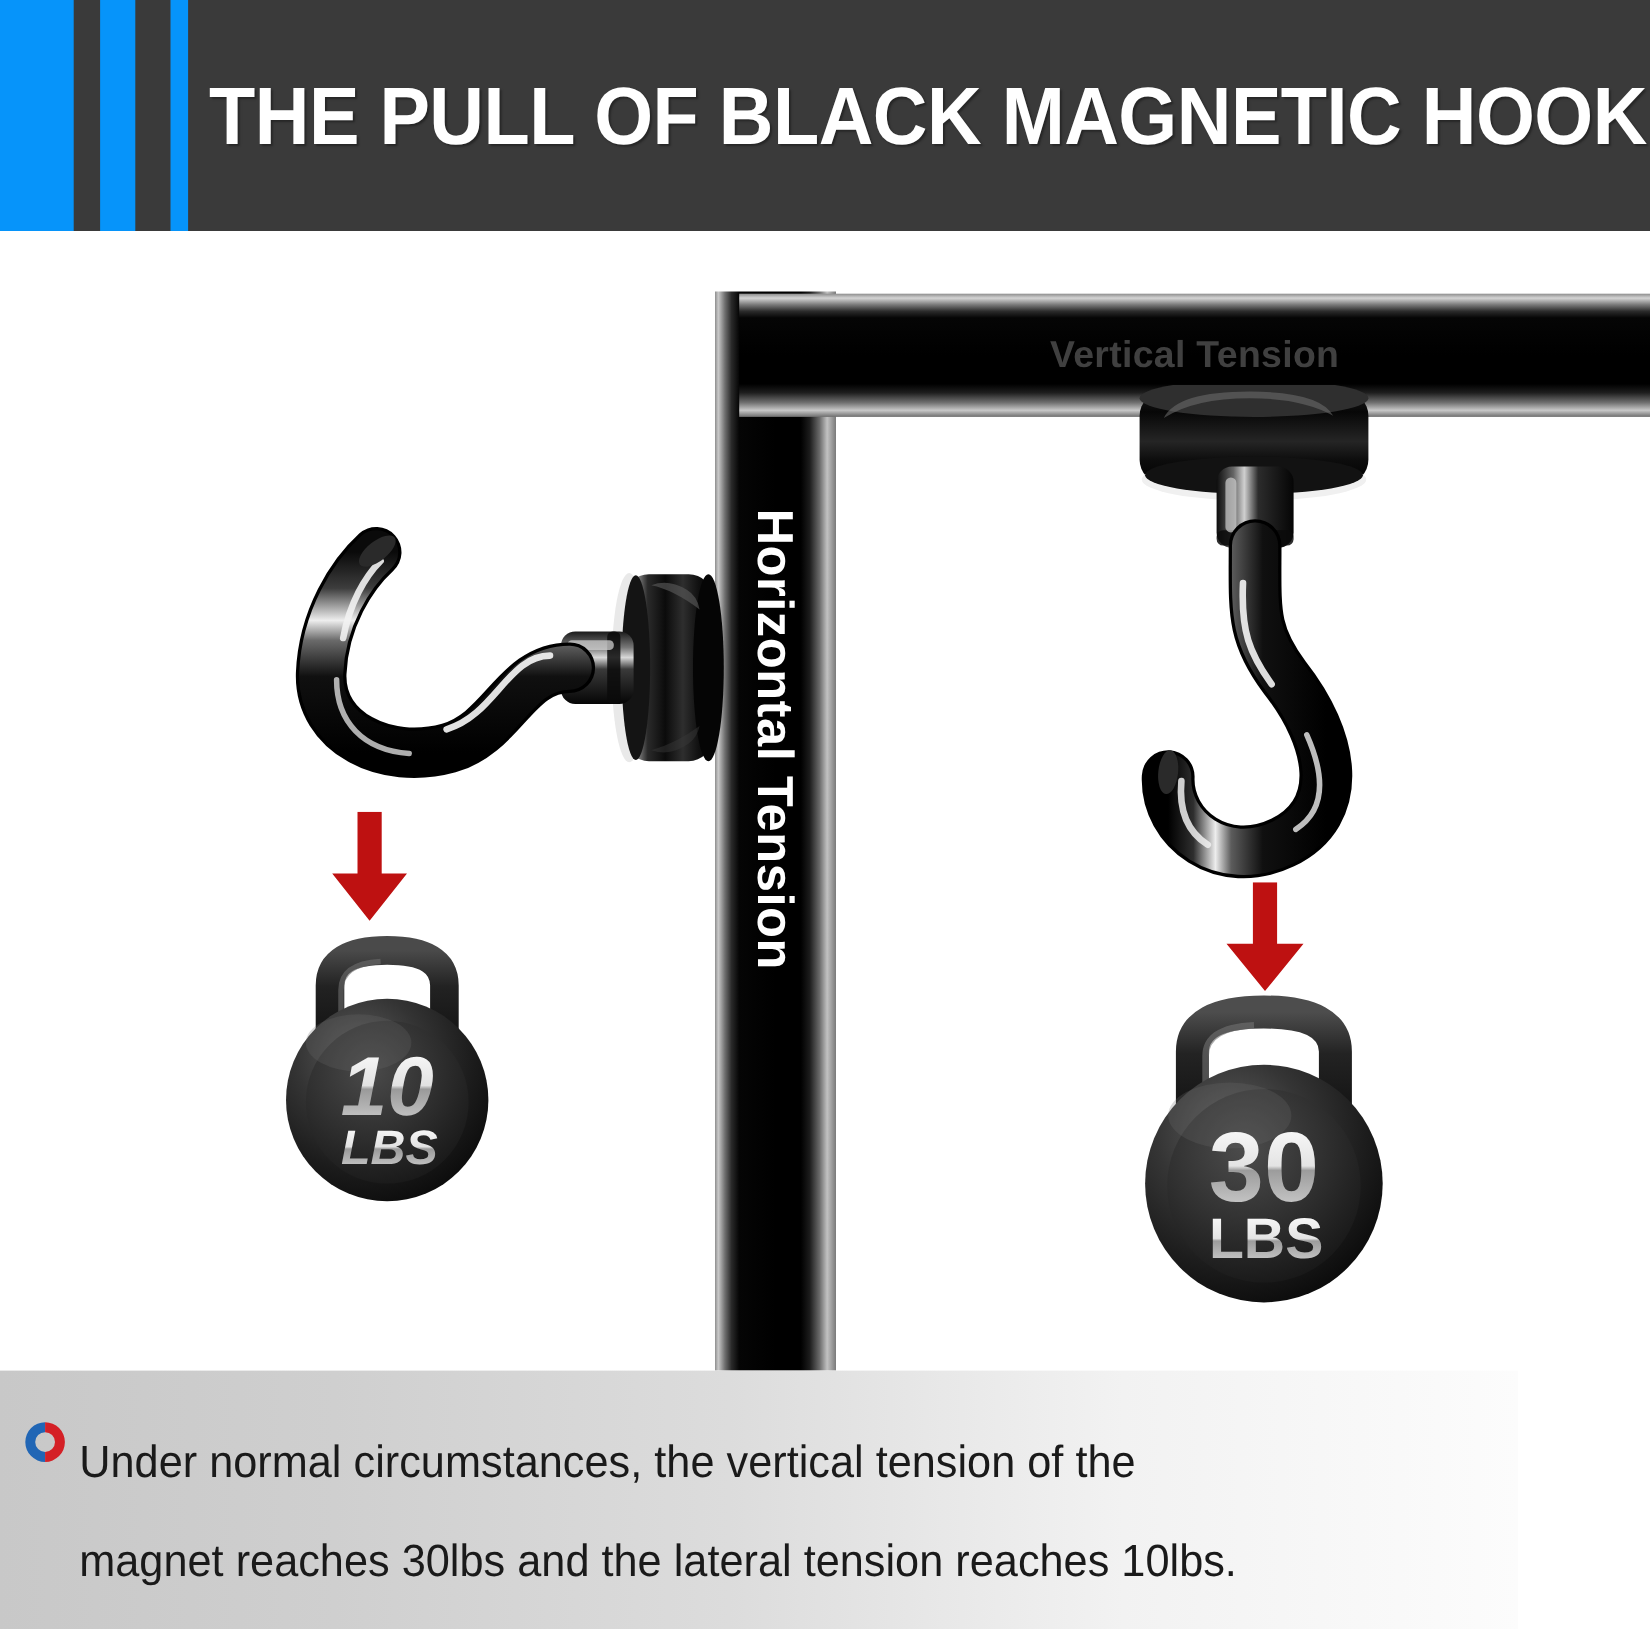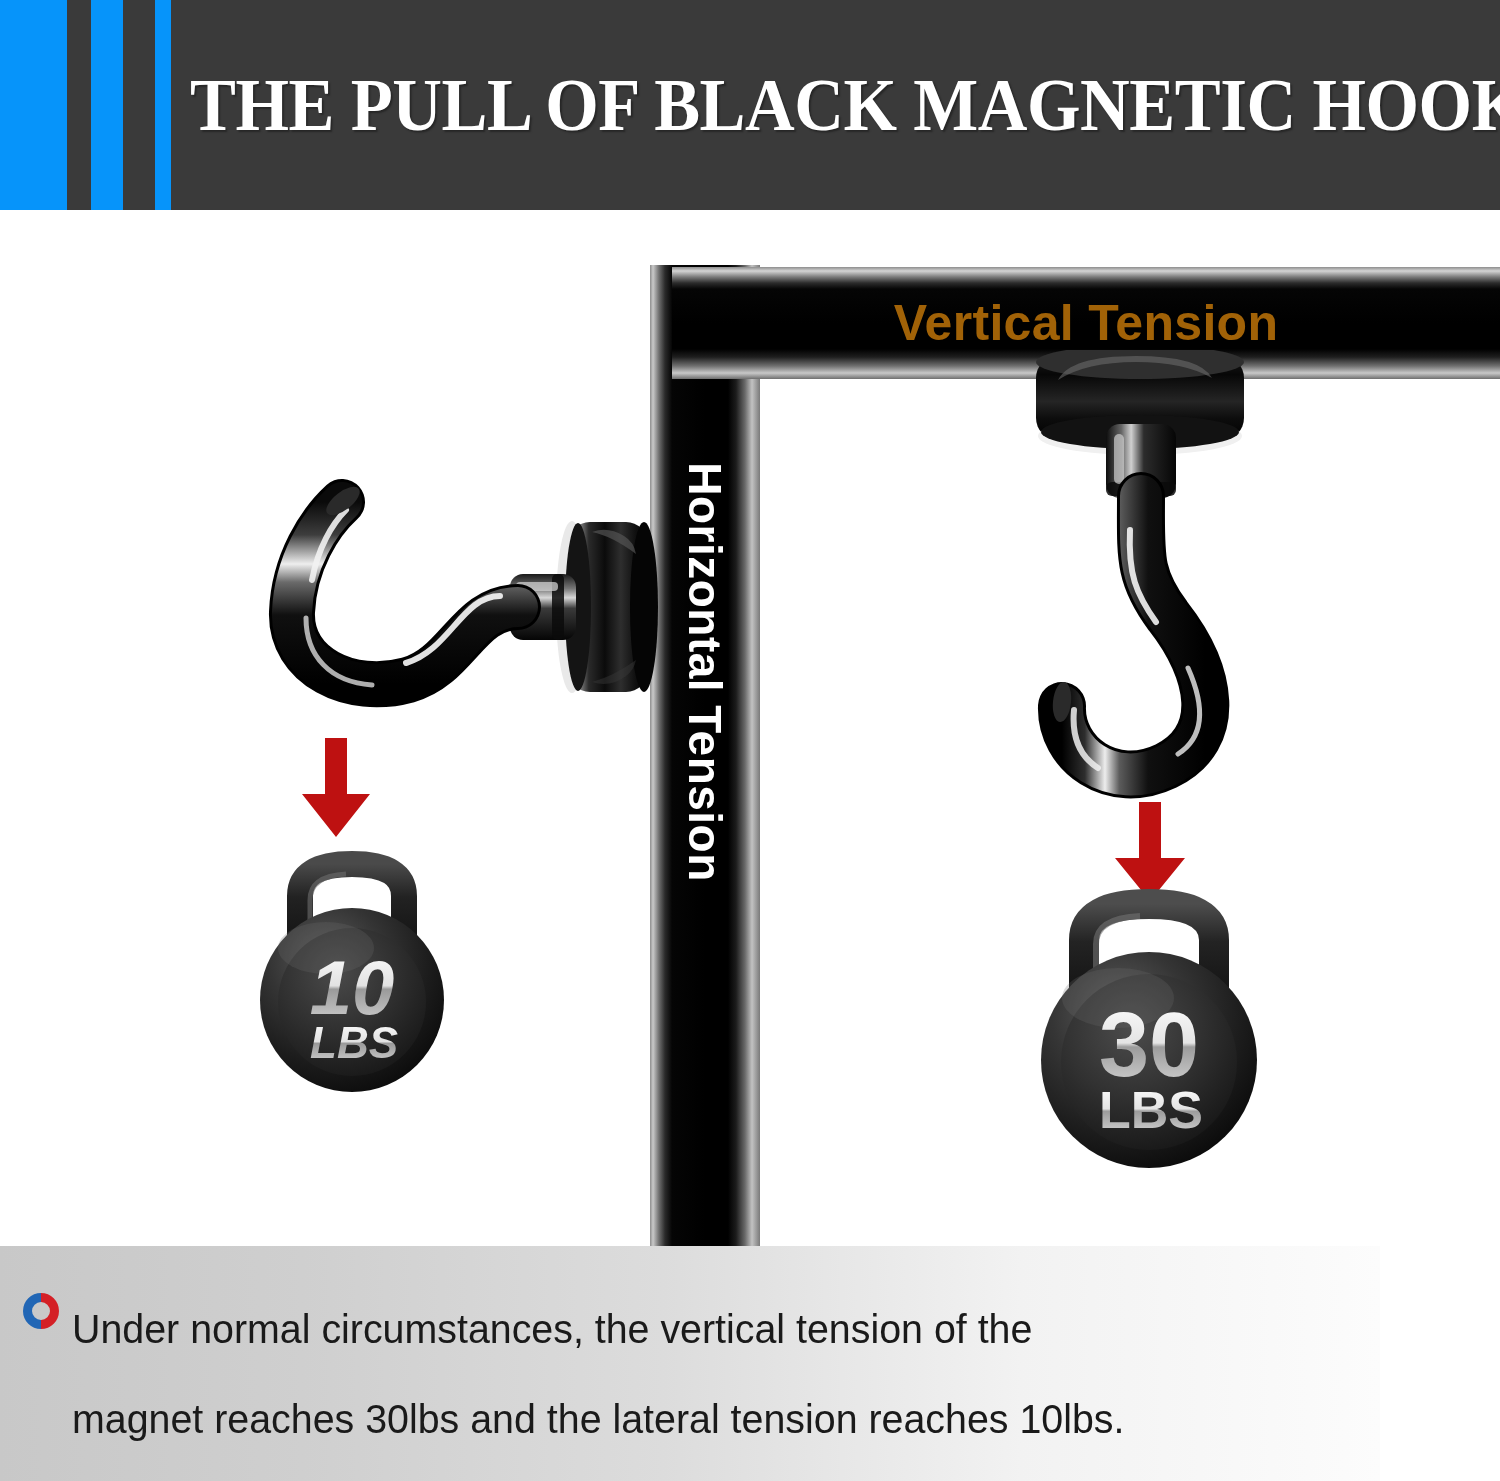--- a/index.html
+++ b/index.html
@@ -24,7 +24,6 @@
     width: 1500px; height: 210px;
     background: #3a3a3a;
     overflow: hidden;
-    font-family: Liberation Serif, serif;
   }
   .stripe { position: absolute; top: 0; height: 210px; background: #0694fa; }
   #stripe-1 { left: 0px;   width: 67px; }

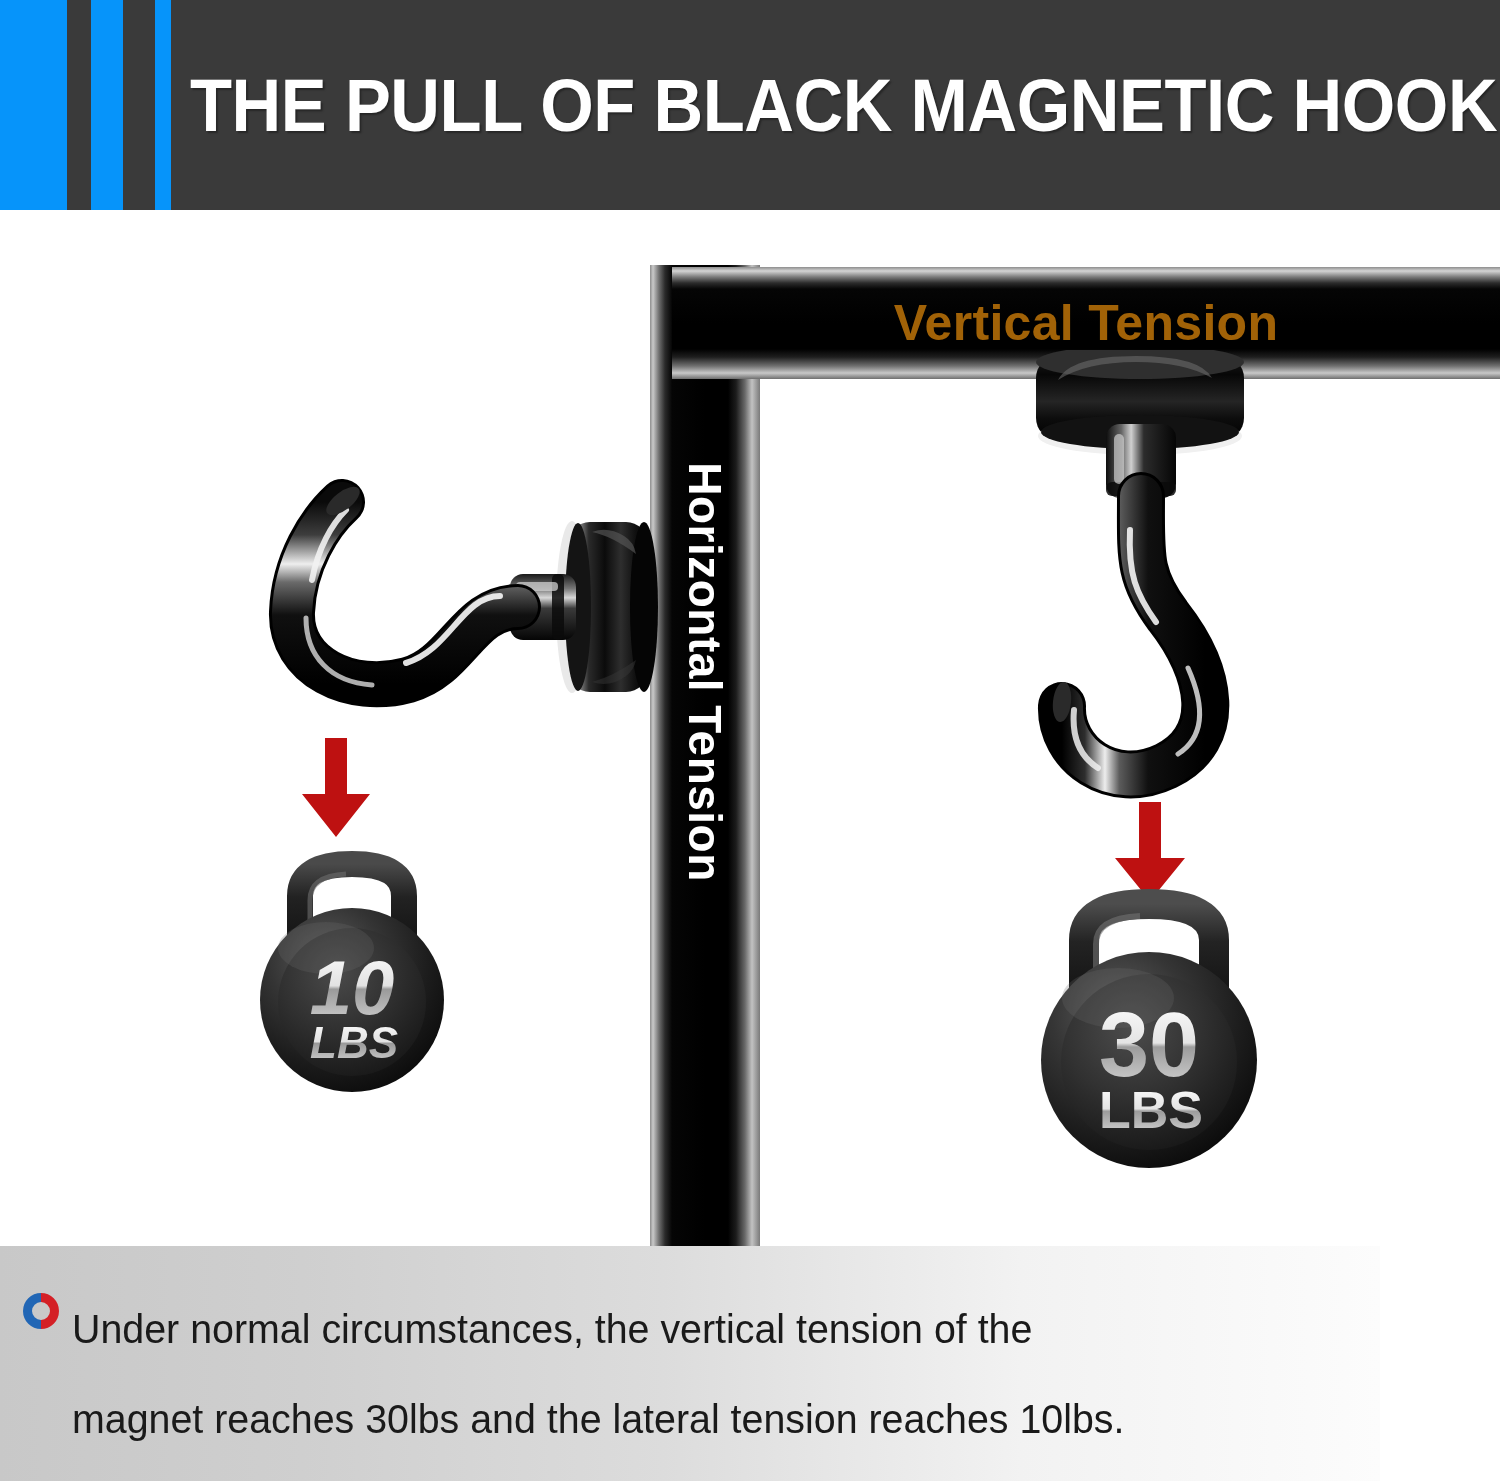--- a/index.html
+++ b/index.html
@@ -101,8 +101,8 @@
     left: 672px; top: 57px;
     width: 828px; height: 112px;
     display: flex; align-items: center; justify-content: center;
-    color: #a16207;
-    font-size: 50px;
+    color: #404040;
+    font-size: 34px;
     font-weight: bold;
     letter-spacing: 0.3px;
     white-space: nowrap;

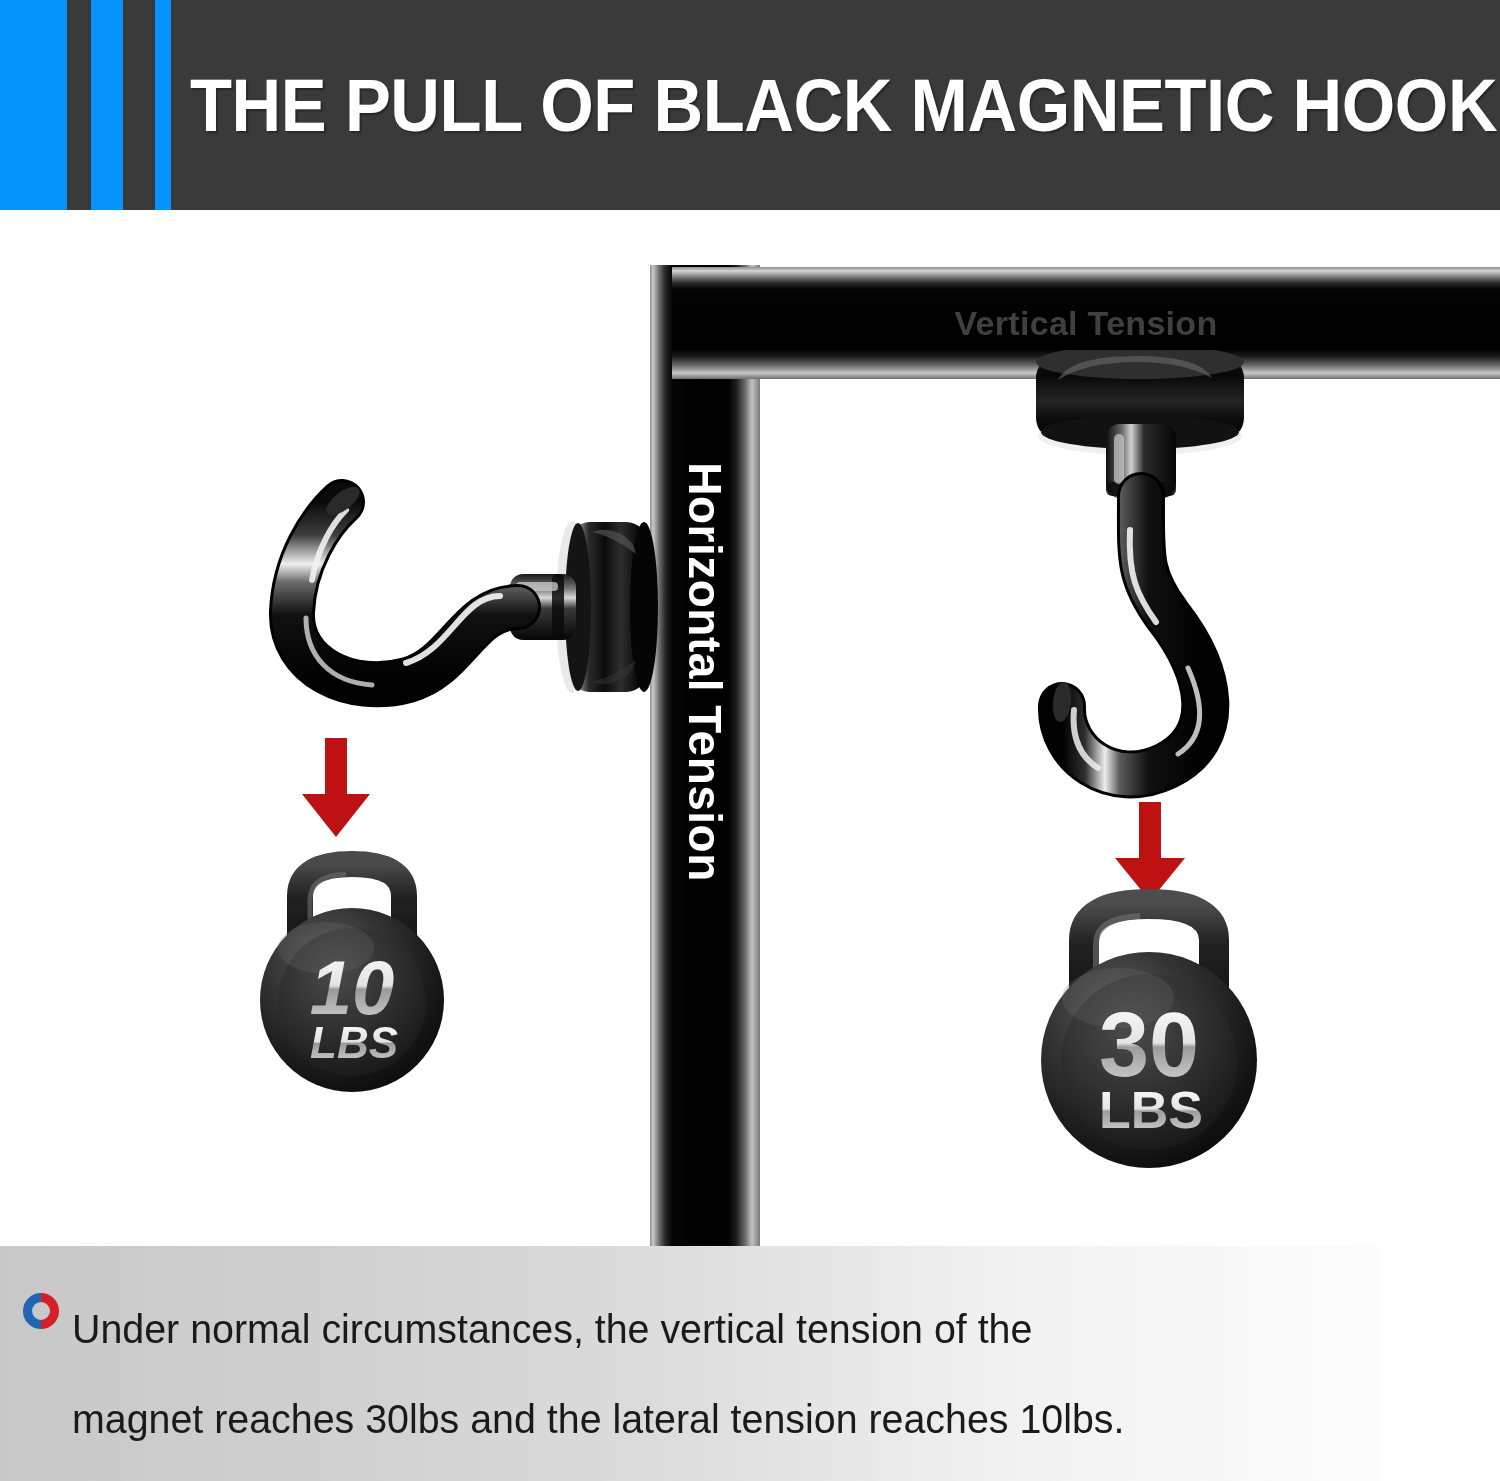--- a/index.html
+++ b/index.html
@@ -335,7 +335,7 @@
       </svg>
     </div>
 
-    <div class="kb" style="left:1018px; top:668px;">
+    <div class="kb" style="left:1018px; top:684px;">
       <svg width="262" height="300" viewBox="0 0 262 300">
         <defs>
           <radialGradient id="ballG30" cx="36%" cy="28%" r="78%">

